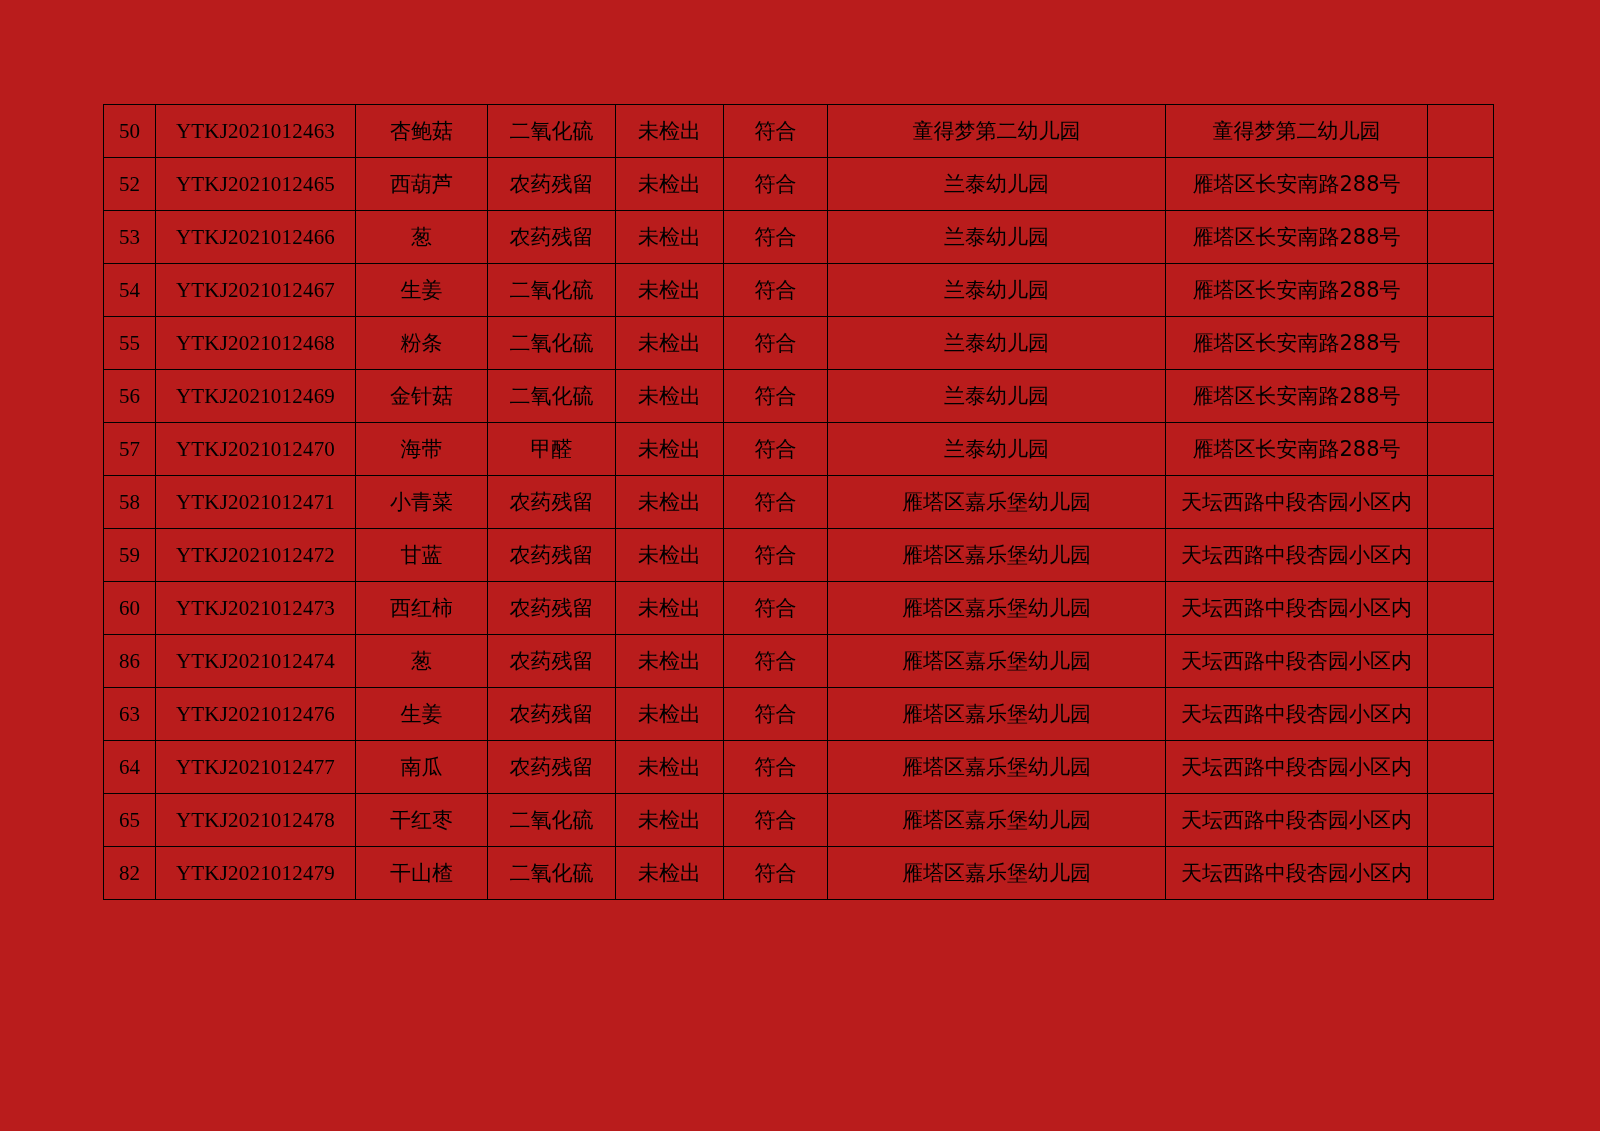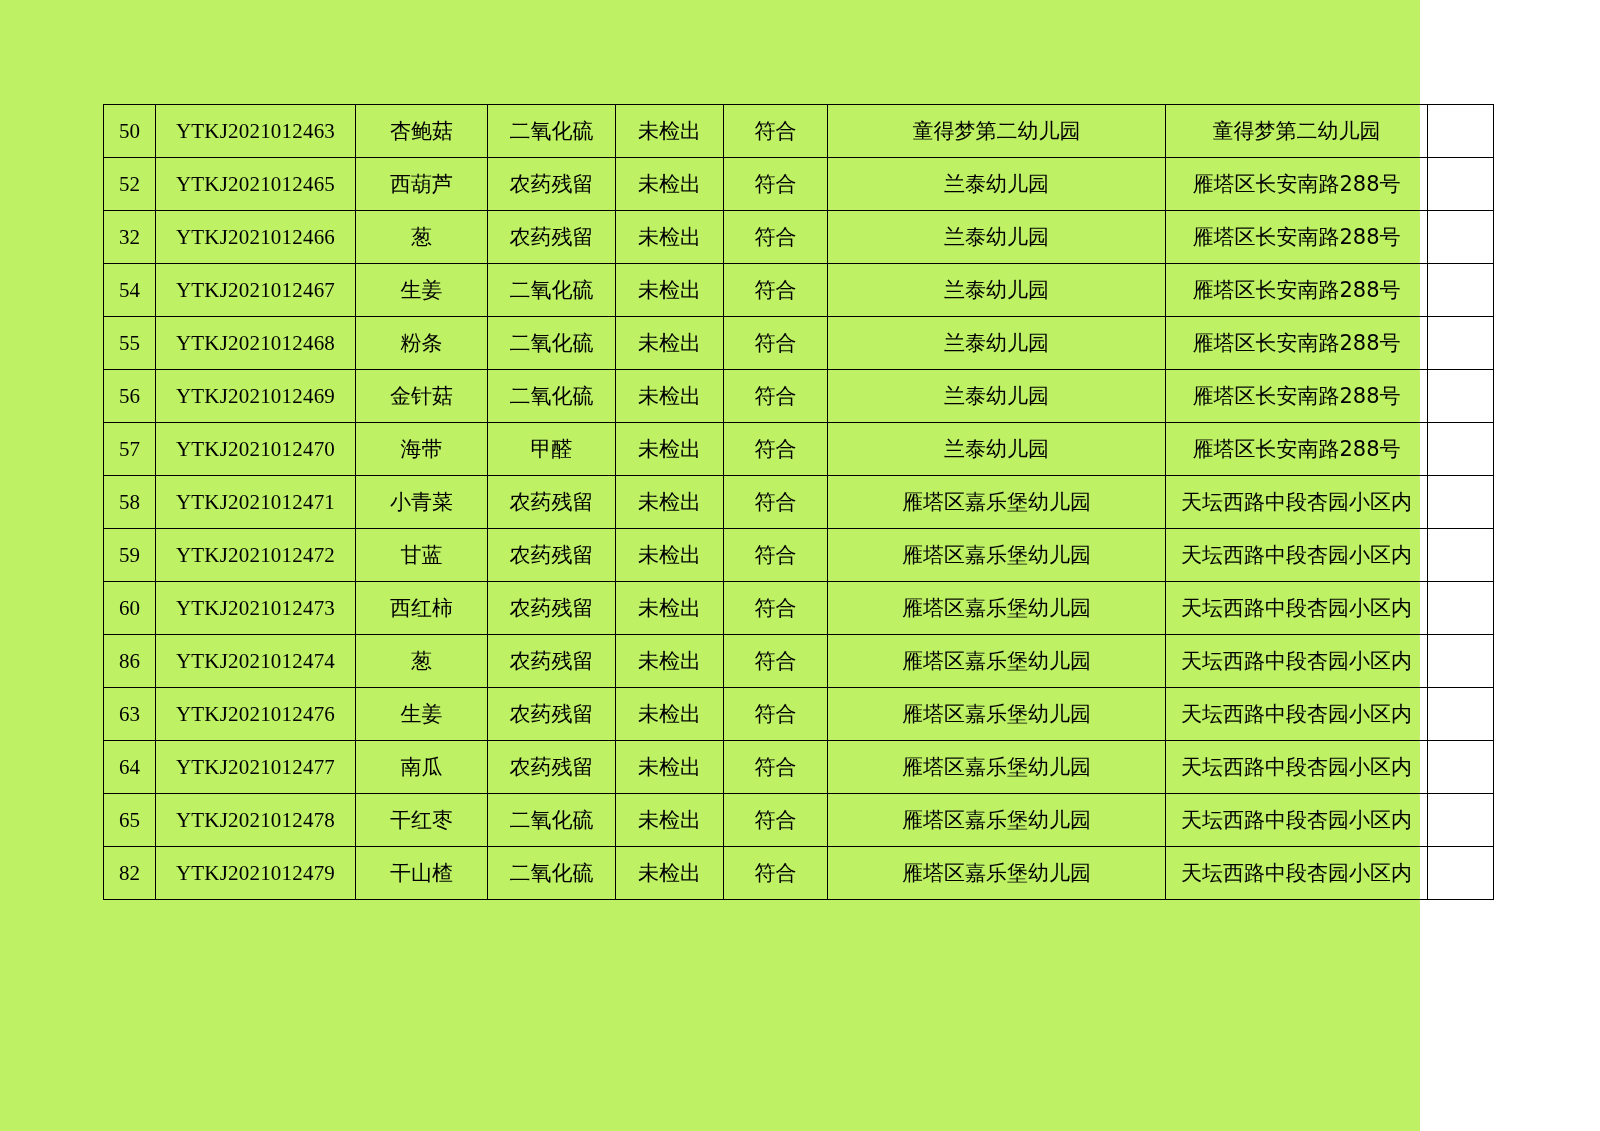--- a/index.html
+++ b/index.html
@@ -16,9 +16,9 @@
   }
   .page {
     position: relative;
-    width: 1420px;
+    width: 1600px;
     height: 1131px;
-    background: #bef264;
+    background: #b91c1c;
   }
   .table-wrap {
     position: absolute;

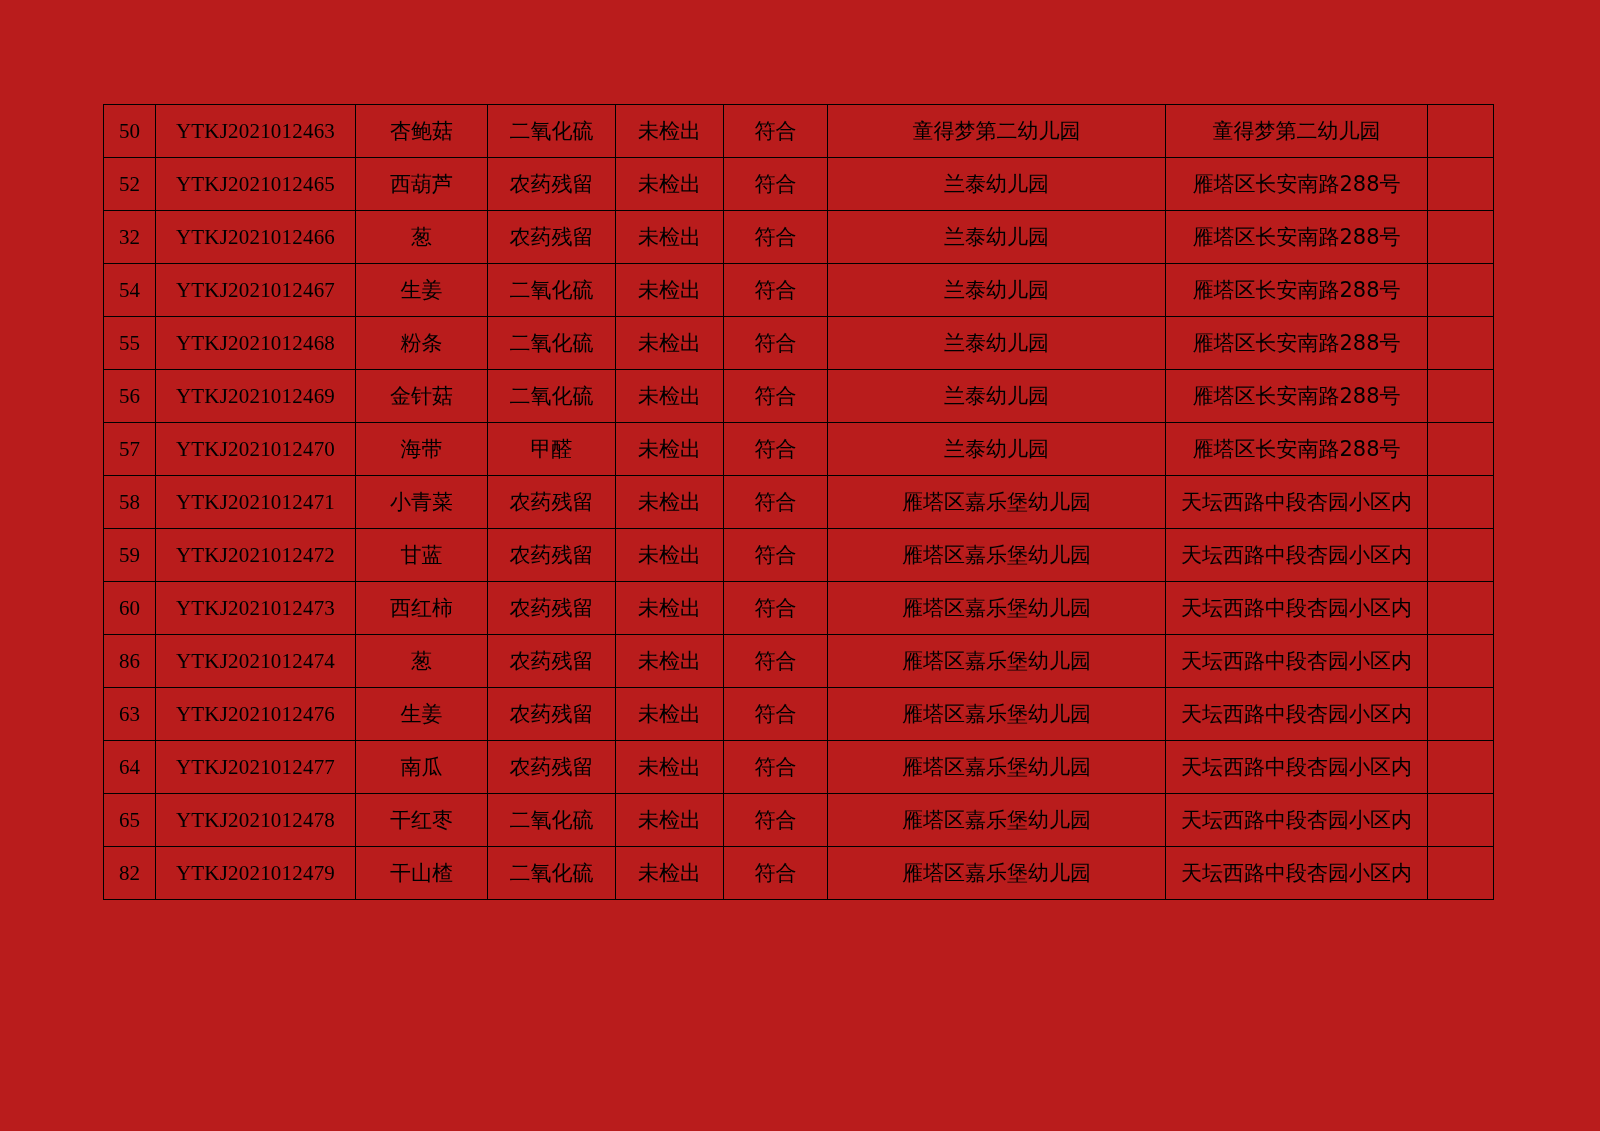--- a/index.html
+++ b/index.html
@@ -109,7 +109,7 @@
             <td class="cell-extra"></td>
           </tr>
           <tr>
-            <td class="cell-index">32</td>
+            <td class="cell-index">53</td>
             <td class="cell-code">YTKJ2021012466</td>
             <td class="cn">葱</td>
             <td class="cn">农药残留</td>

